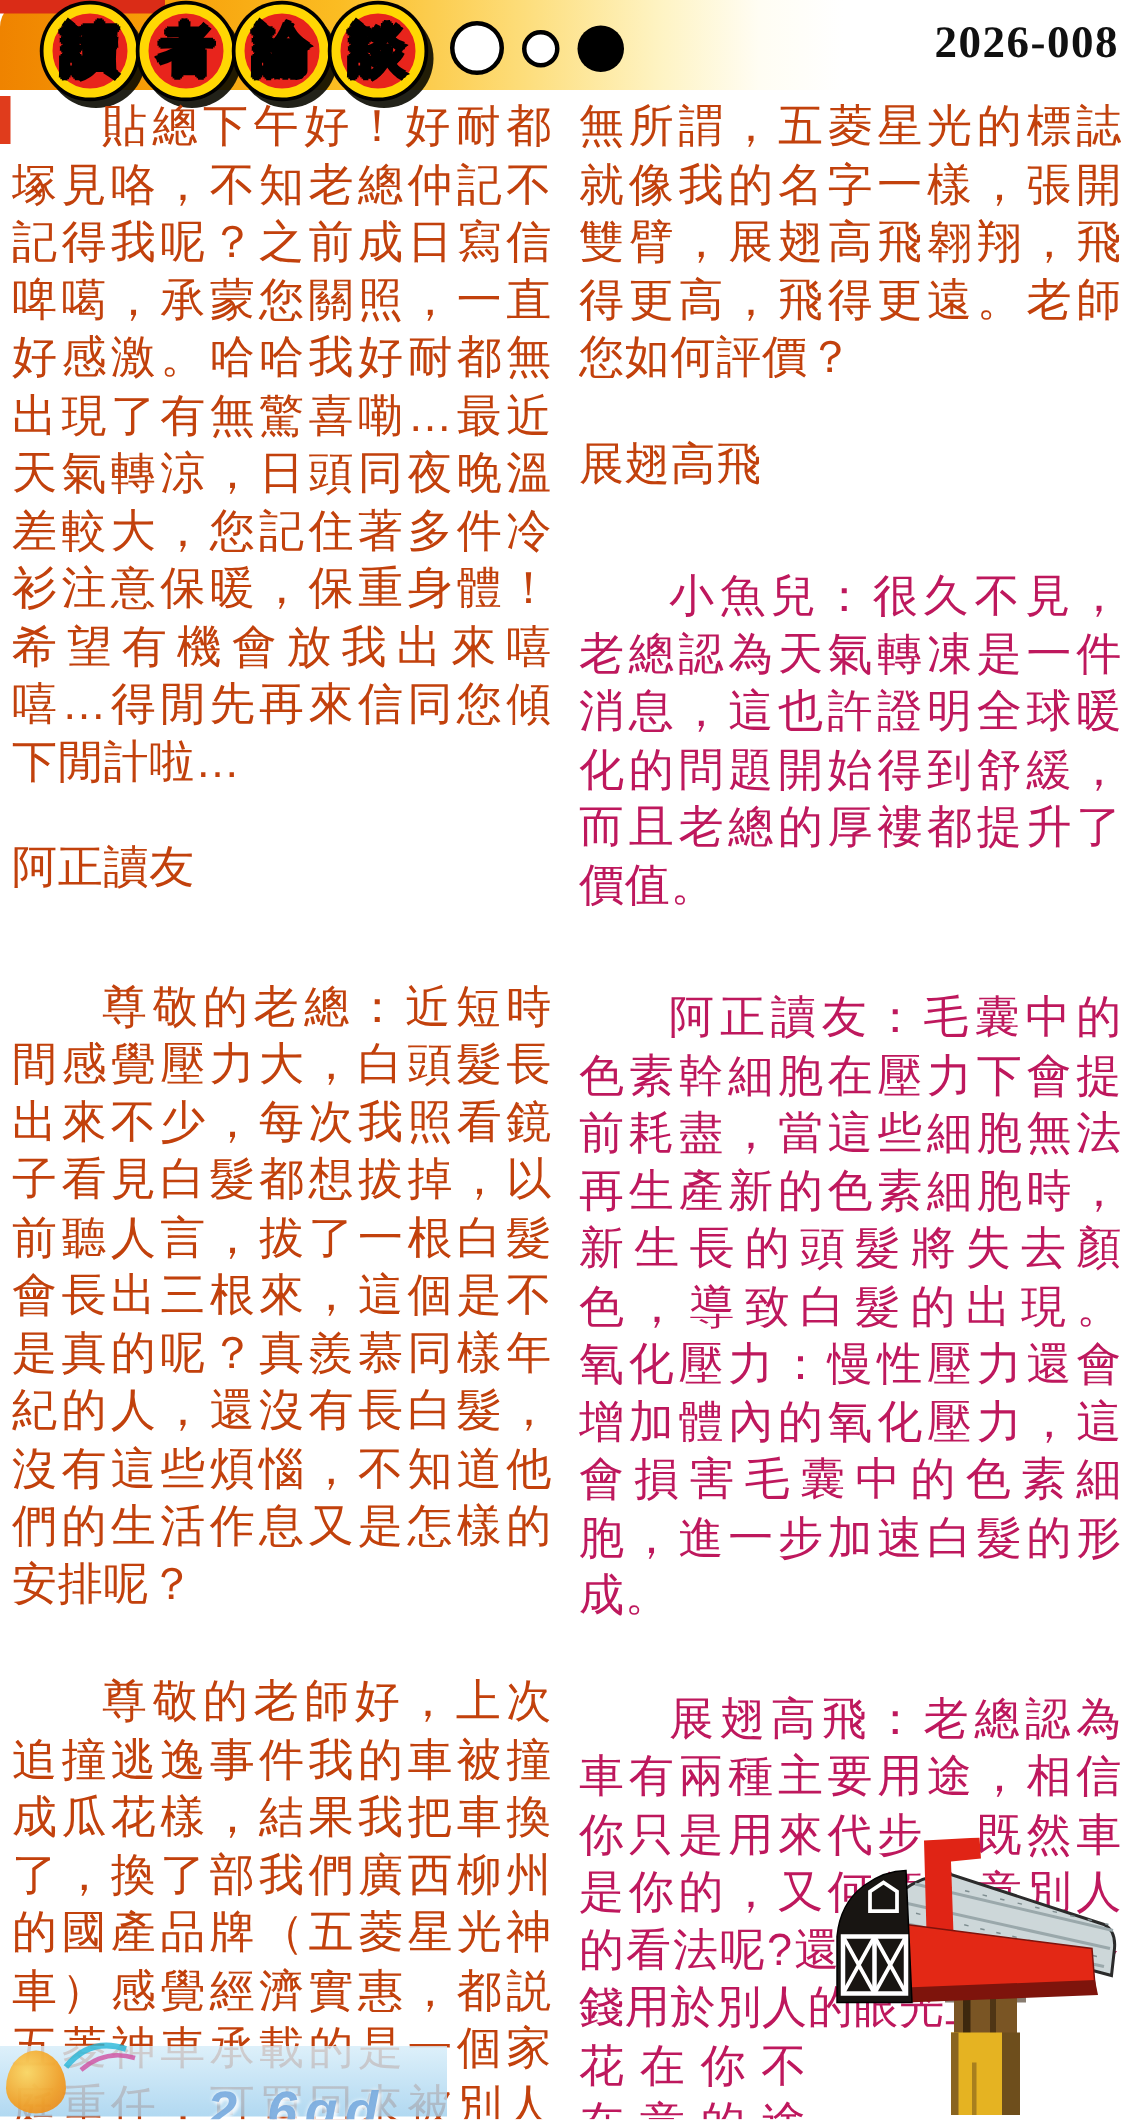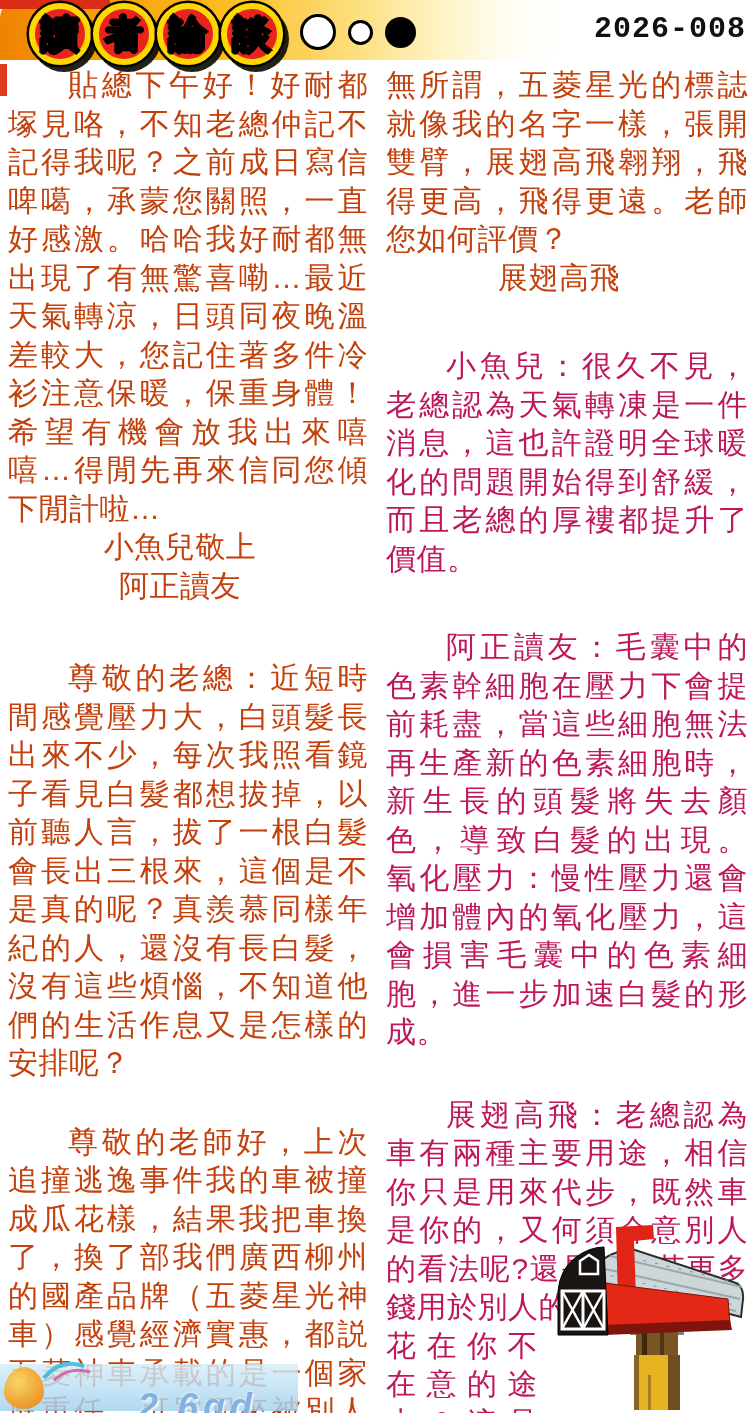--- a/index.html
+++ b/index.html
@@ -32,7 +32,7 @@
   .dot3{left:385px;top:17px;width:31px;height:31px;background:#000;}
   .issue{
     position:absolute;right:10px;top:12px;
-    font-family:Liberation Mono, monospace;font-weight:bold;font-size:30px;color:#111;
+    font-family:Liberation Serif, serif;font-weight:bold;font-size:30px;color:#111;
     letter-spacing:1px;
   }
   

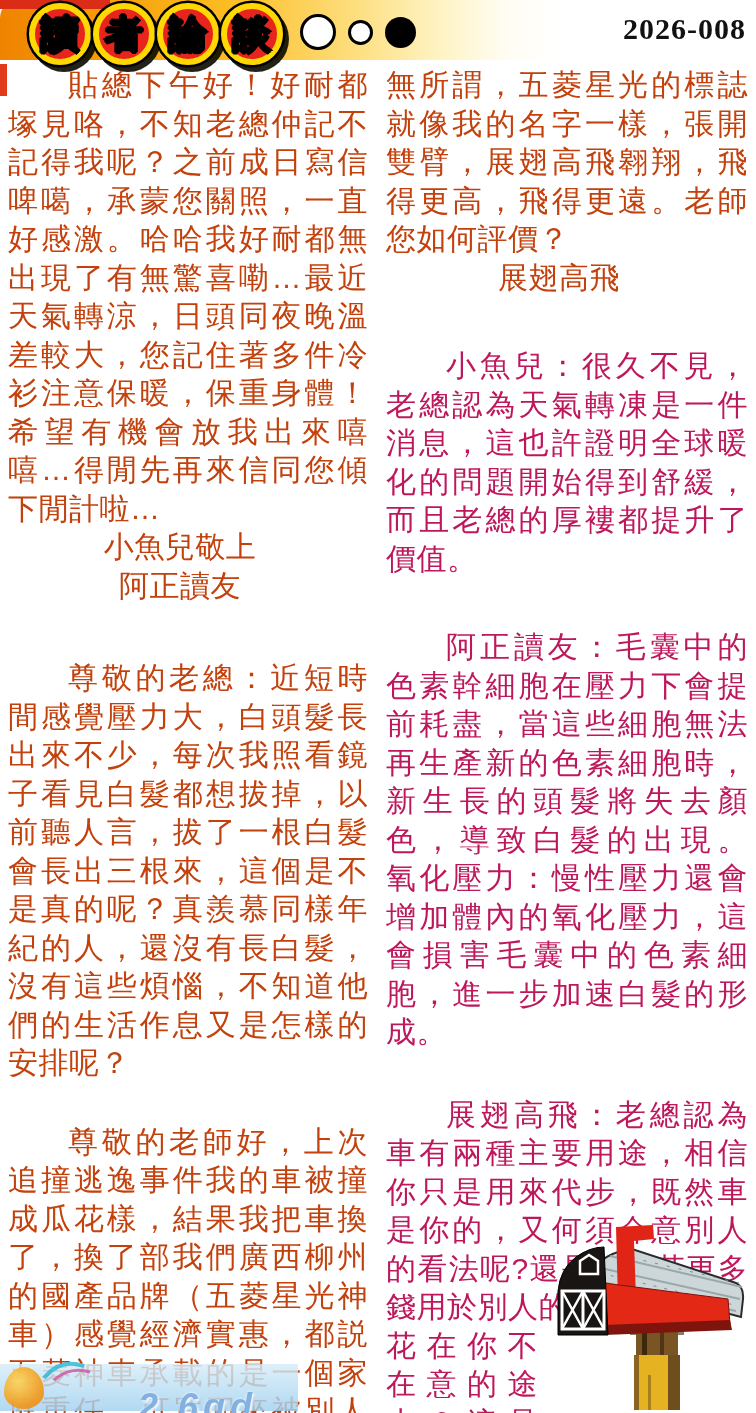--- a/index.html
+++ b/index.html
@@ -46,7 +46,7 @@
   .para.red{color:#c2410c;}
   .para.black{color:#be185d;}
   .indent{text-indent:60px;}
-  .sig{text-align:center;padding-right:16px;}
+  .sig{text-align:left;padding-right:16px;margin-top:32px;}
   .gap-a{margin-top:54px;}
   .gap-b{margin-top:40px;}
   .gap-c{margin-top:50px;}

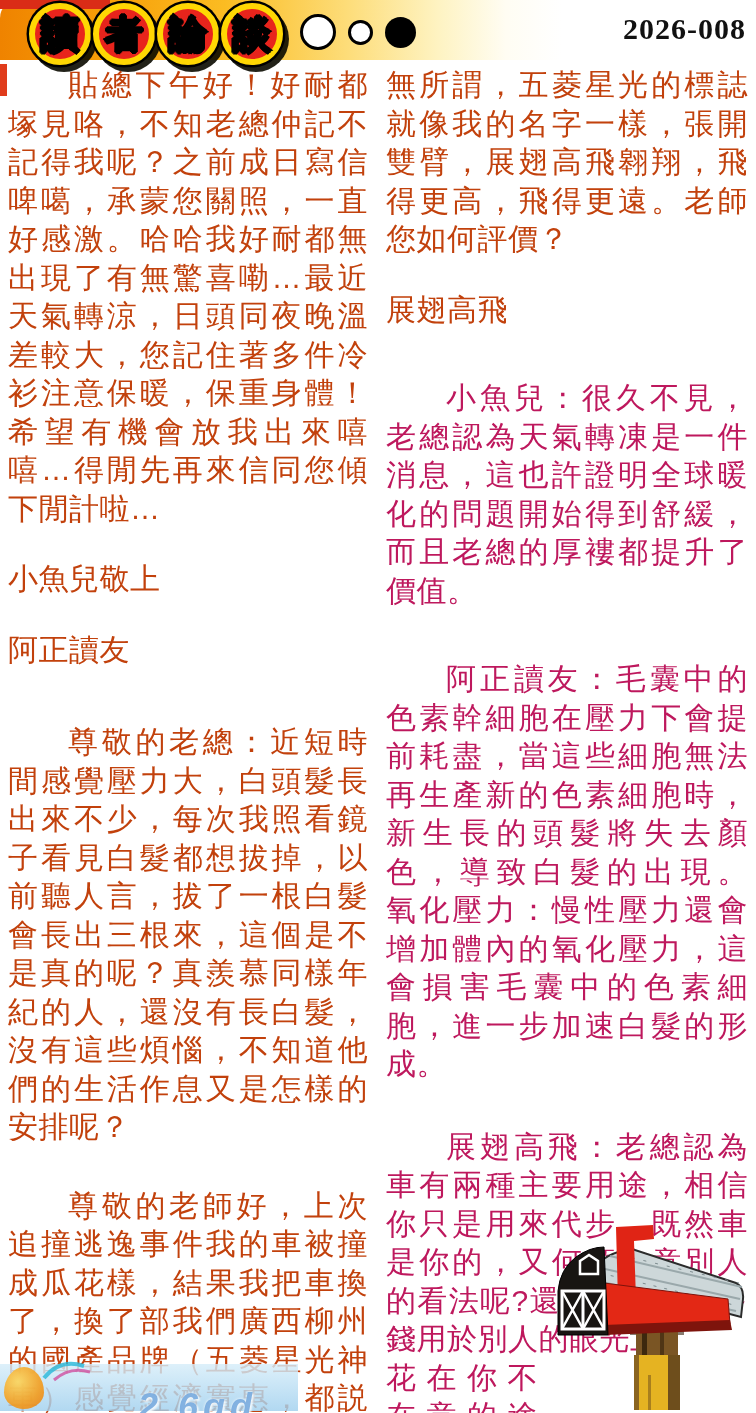--- a/index.html
+++ b/index.html
@@ -104,7 +104,6 @@
 
   <div class="col col-left">
     <p class="para red indent">貼總下午好！好耐都塚見咯，不知老總仲記不記得我呢？之前成日寫信啤噶，承蒙您關照，一直好感激。哈哈我好耐都無出現了有無驚喜嘞…最近天氣轉涼，日頭同夜晚溫差較大，您記住著多件冷衫注意保暖，保重身體！希望有機會放我出來嘻嘻…得閒先再來信同您傾下閒計啦…</p>
-    <p class="para red sig">小魚兒敬上</p>
     <p class="para red sig">阿正讀友</p>
     <p class="para red indent gap-a">尊敬的老總：近短時間感覺壓力大，白頭髮長出來不少，每次我照看鏡子看見白髮都想拔掉，以前聽人言，拔了一根白髮會長出三根來，這個是不是真的呢？真羨慕同樣年紀的人，還沒有長白髮，沒有這些煩惱，不知道他們的生活作息又是怎樣的安排呢？</p>
     <p class="para red indent gap-b">尊敬的老師好，上次追撞逃逸事件我的車被撞成瓜花樣，結果我把車換了，換了部我們廣西柳州的國產品牌（五菱星光神車）感覺經濟實惠，都説五菱神車承載的是一個家庭重任，可買回來被別人笑，説開五菱神車沒面子，丟臉了，我卻</p>

